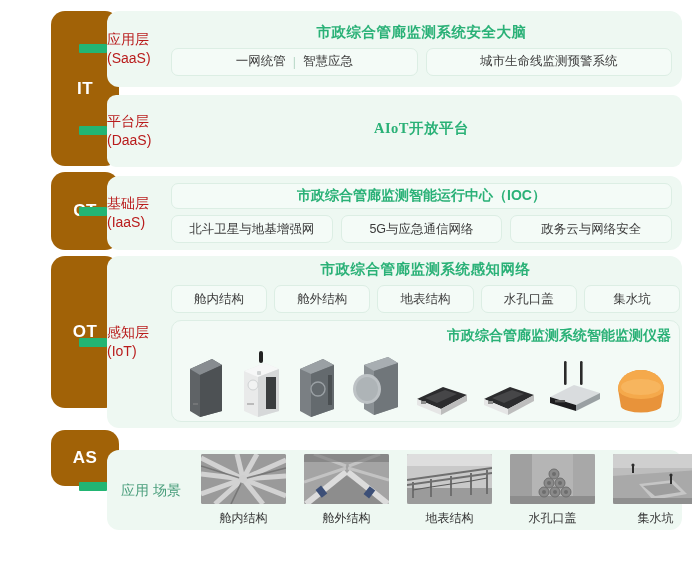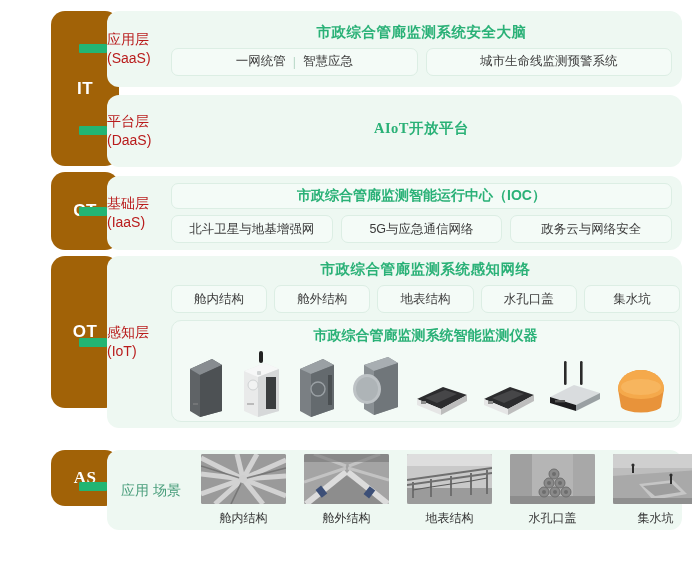--- a/index.html
+++ b/index.html
@@ -45,7 +45,7 @@
     align-items: center;
   }
   .panel-saas { top: 11px;  height: 76px; }
-  .panel-daas { top: 95px;  height: 72px; }
+  .panel-daas { top: 95px;  height: 72px; border-radius: 9px; }
   .panel-iaas { top: 176px; height: 74px; }
   .panel-ot   { top: 256px; height: 172px; }
   .panel-as   { top: 450px; height: 80px; }

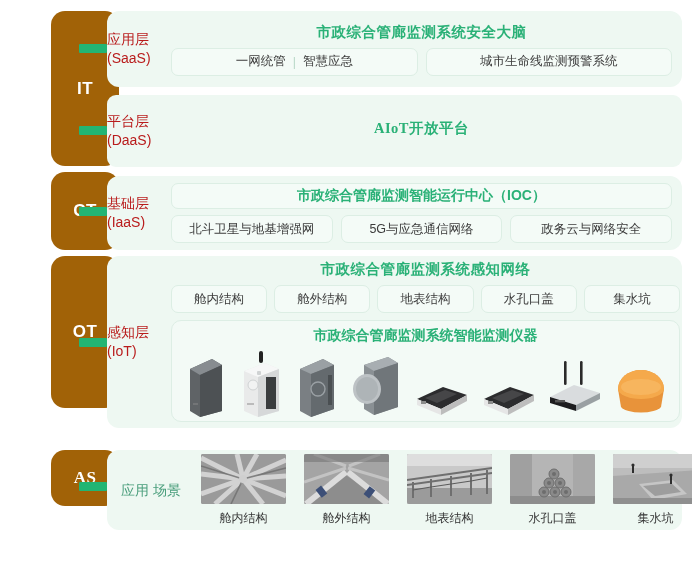--- a/index.html
+++ b/index.html
@@ -99,7 +99,7 @@
     padding: 6px 8px 4px;
   }
   .inner-title {
-    text-align: center;
+    text-align: right;
     color: #2ab177;
     font-size: 14px;
     font-weight: bold;

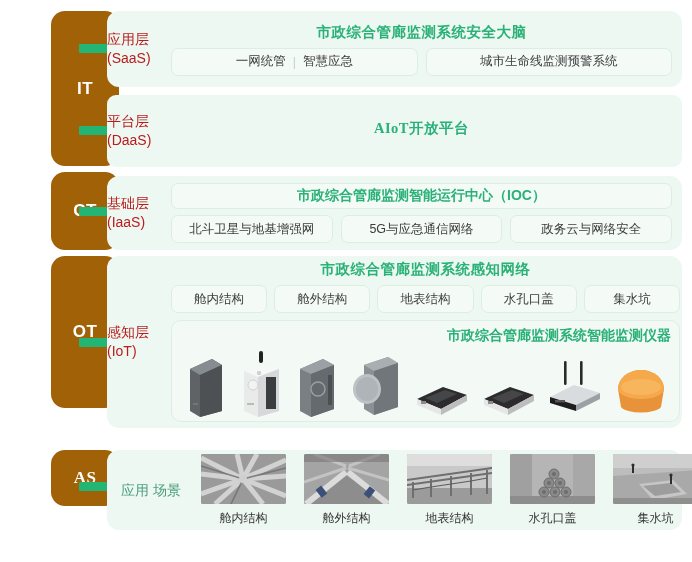--- a/index.html
+++ b/index.html
@@ -26,7 +26,7 @@
   .badge-it { top: 11px;  height: 155px; }
   .badge-ct { top: 172px; height: 78px; }
   .badge-ot { top: 256px; height: 152px; }
-  .badge-as { top: 450px; height: 56px; font-family: Liberation Serif, serif; }
+  .badge-as { top: 430px; height: 56px; }
 
   .connector {
     position: absolute;

